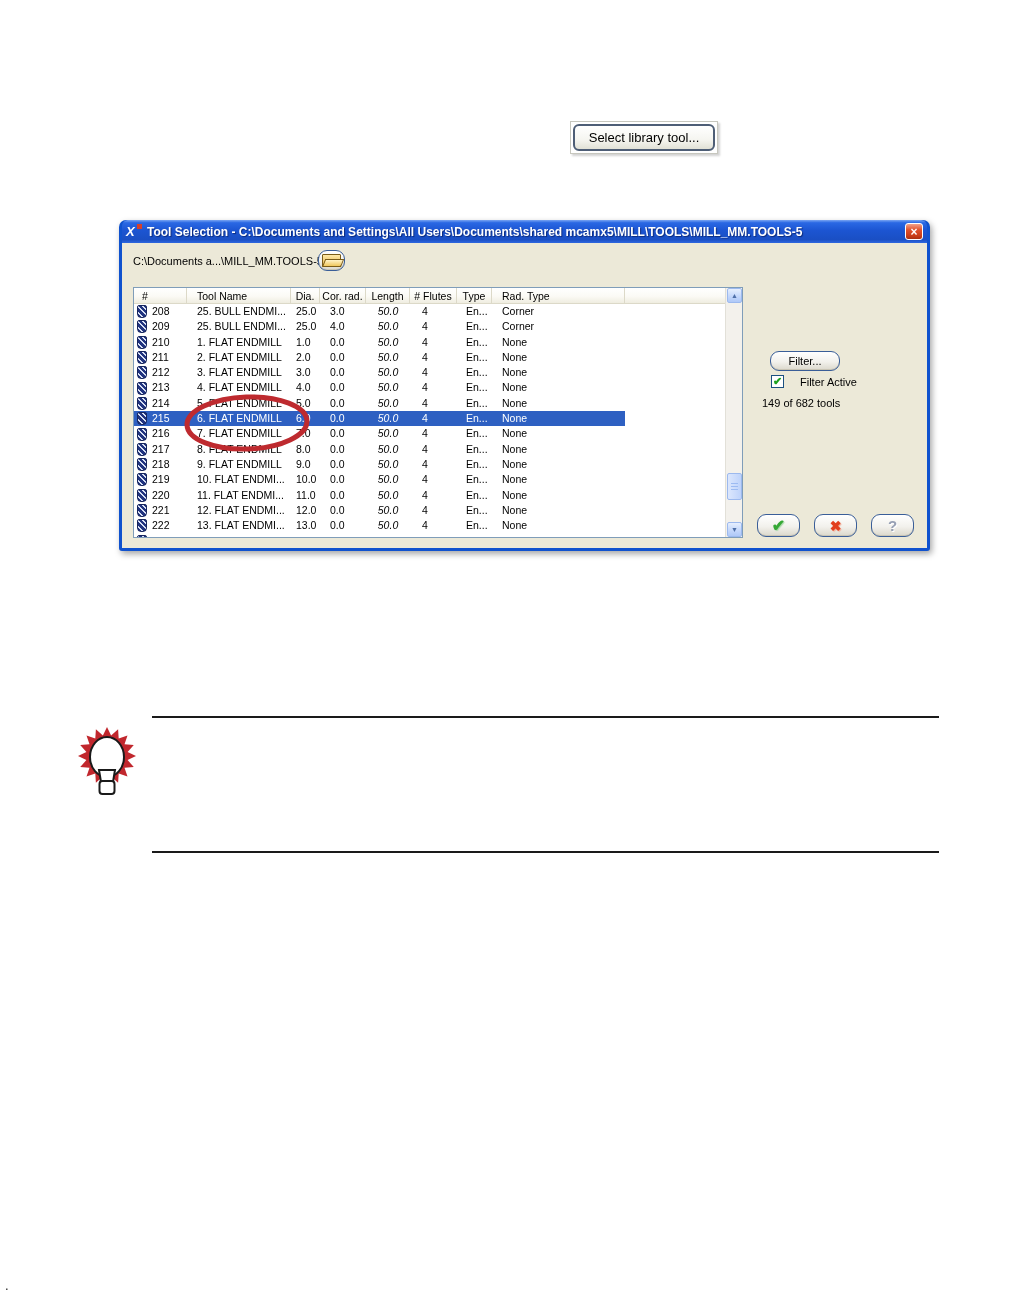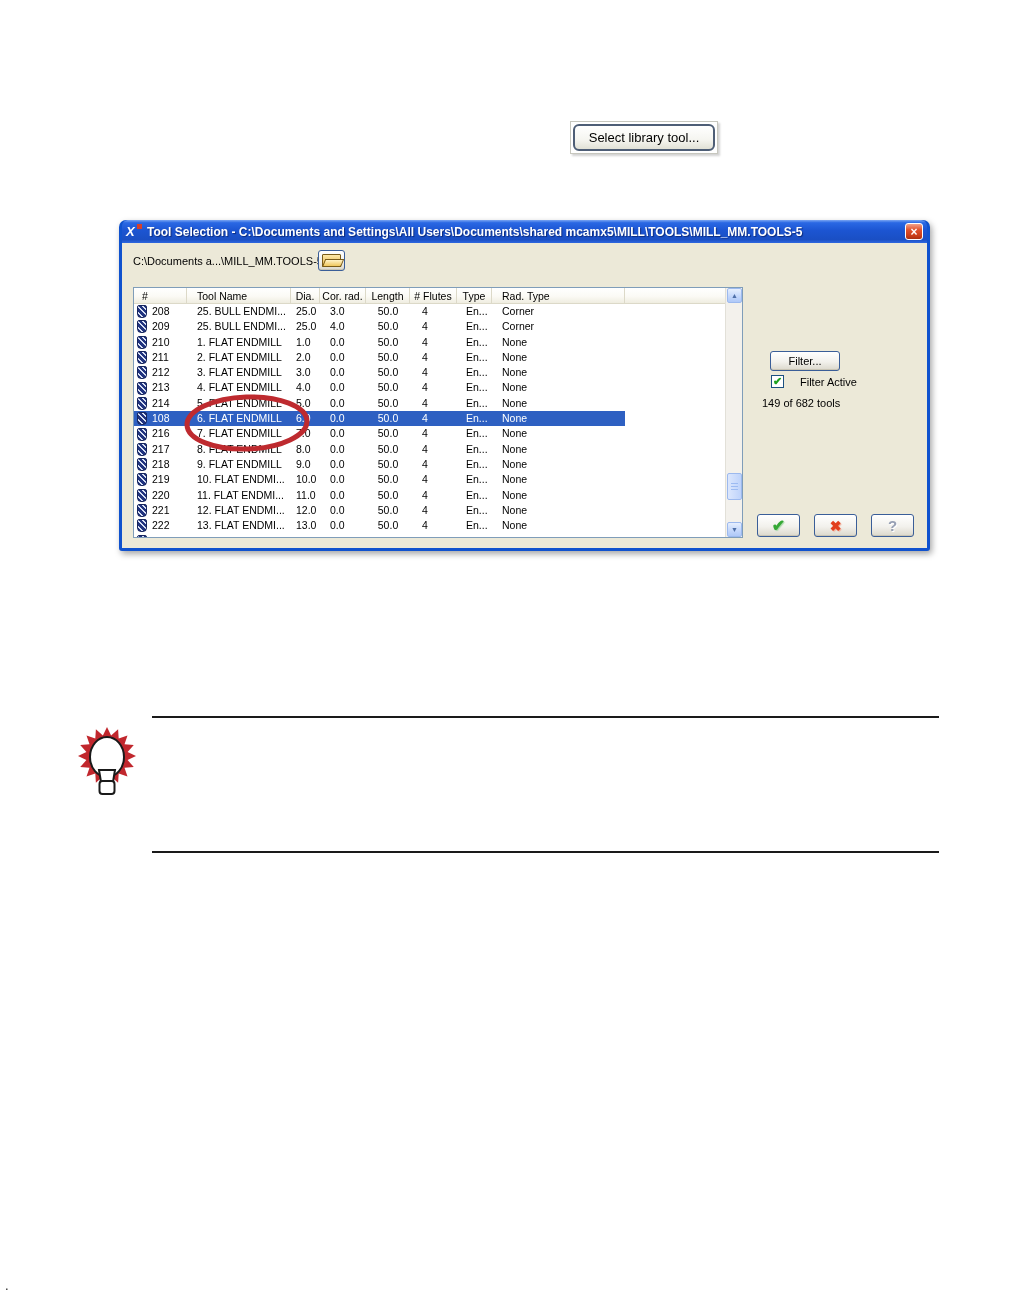--- a/index.html
+++ b/index.html
@@ -75,7 +75,7 @@
   .c-name  { width:104px; padding-left:10px; }
   .c-dia   { width:29px;  padding-left:5px; }
   .c-cor   { width:46px;  padding-left:10px; }
-  .c-len   { width:44px;  text-align:center; }
+  .c-len   { width:44px;  text-align:center;font-style:italic; }
   .c-flutes{ width:47px;  padding-left:12px; }
   .c-type  { width:35px;  padding-left:9px; }
   .c-rad   { width:133px; padding-left:10px; }

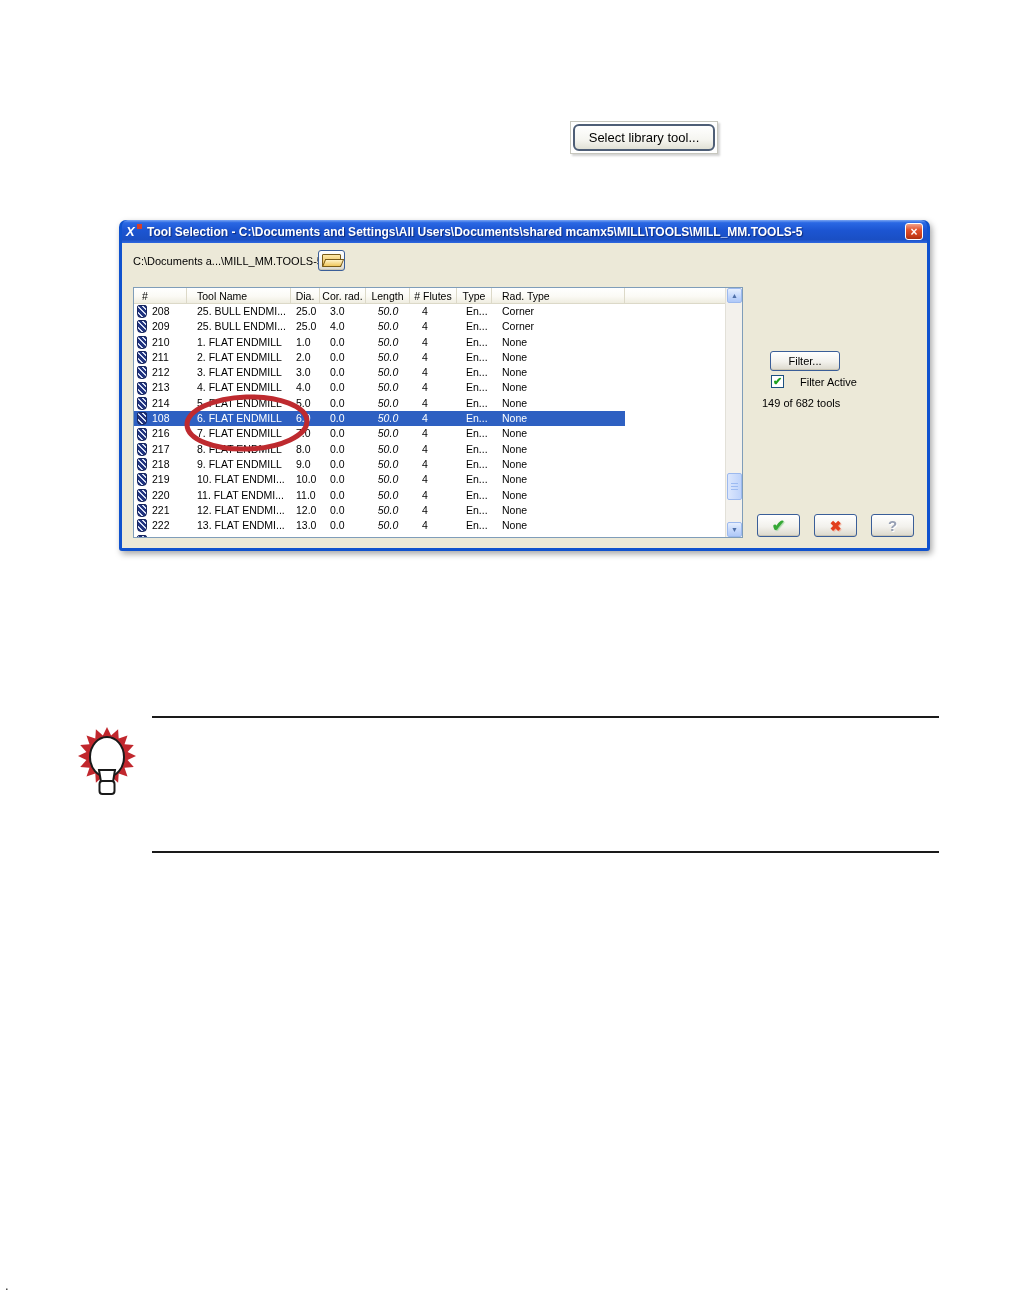--- a/index.html
+++ b/index.html
@@ -98,7 +98,7 @@
              background:repeating-linear-gradient(180deg,#9DBBF2 0 1px,rgba(0,0,0,0) 1px 3px); }
 
   
-  .xp-btn { border:1px solid #3A5E98; border-radius:3px;
+  .xp-btn { border:1px solid #3A5E98; border-radius:9px;
             background:linear-gradient(#FFFFFF,#F2F1EC 55%,#DBD8CC);
             box-shadow:inset 0 -1px 0 #C9C5B5;
             display:flex; align-items:center; justify-content:center; }

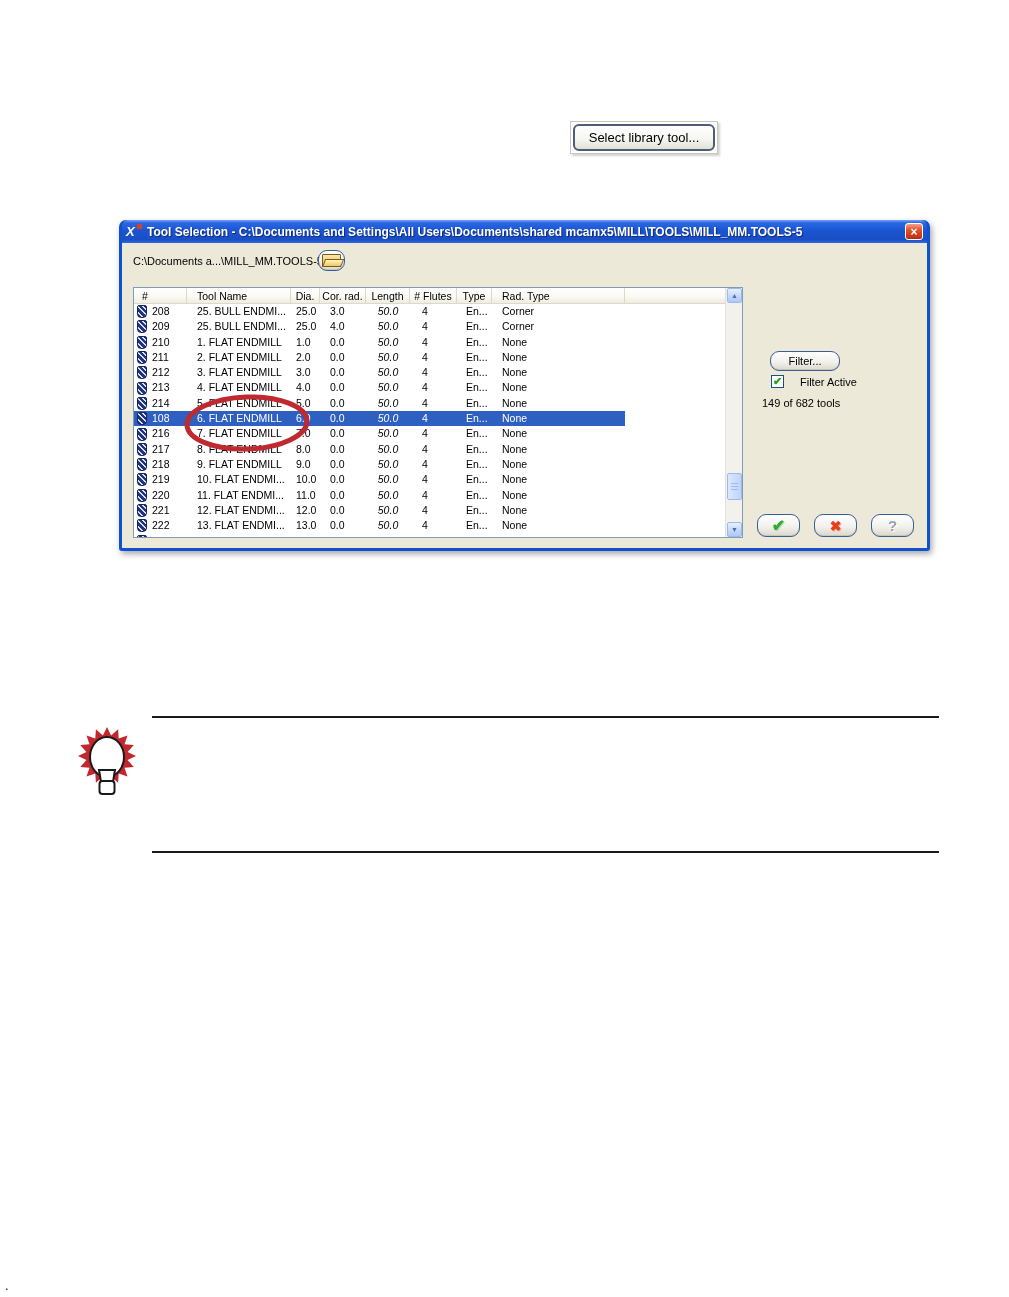--- a/index.html
+++ b/index.html
@@ -280,7 +280,7 @@
               <div class="row-main">
                 <div class="cell c-num">
                   <span class="tool-icon"></span>
-                  <span class="numtxt">108</span>
+                  <span class="numtxt">215</span>
                 </div>
                 <div class="cell c-name">6. FLAT ENDMILL</div>
                 <div class="cell c-dia">6.0</div>

